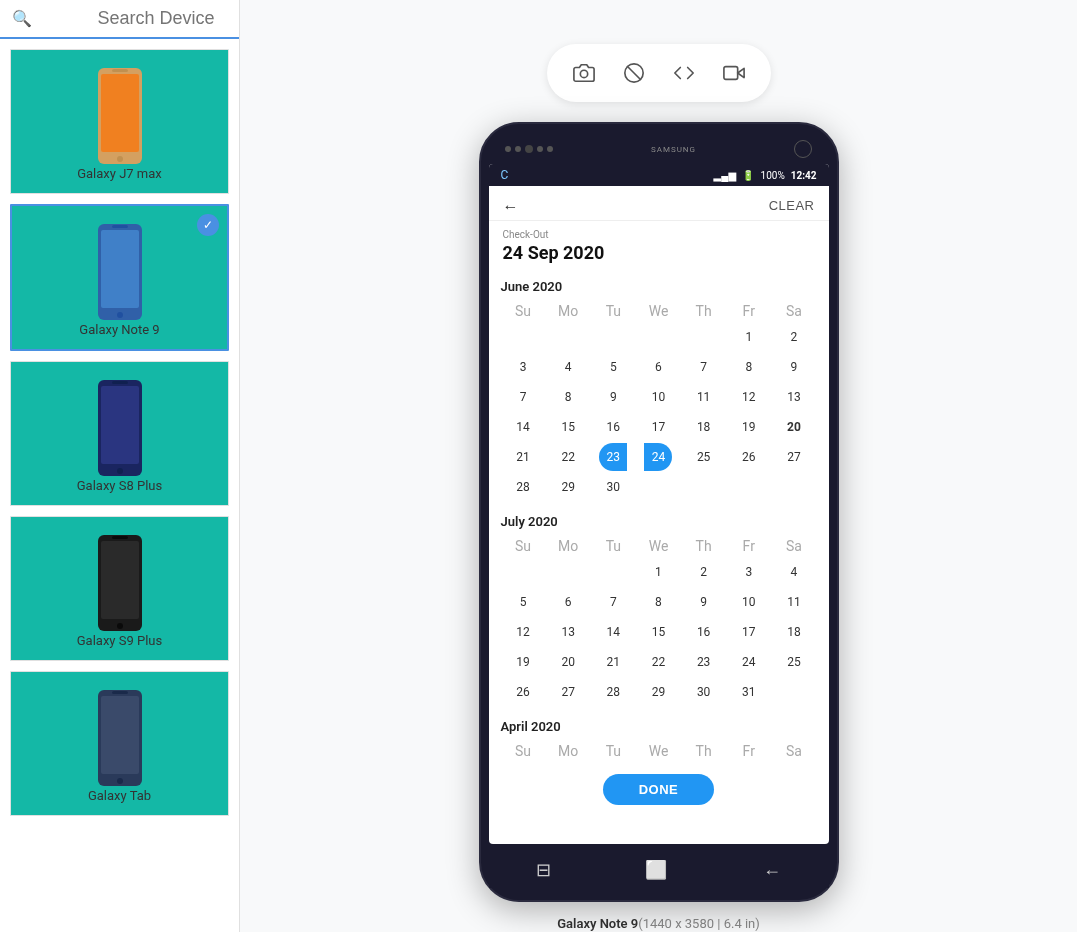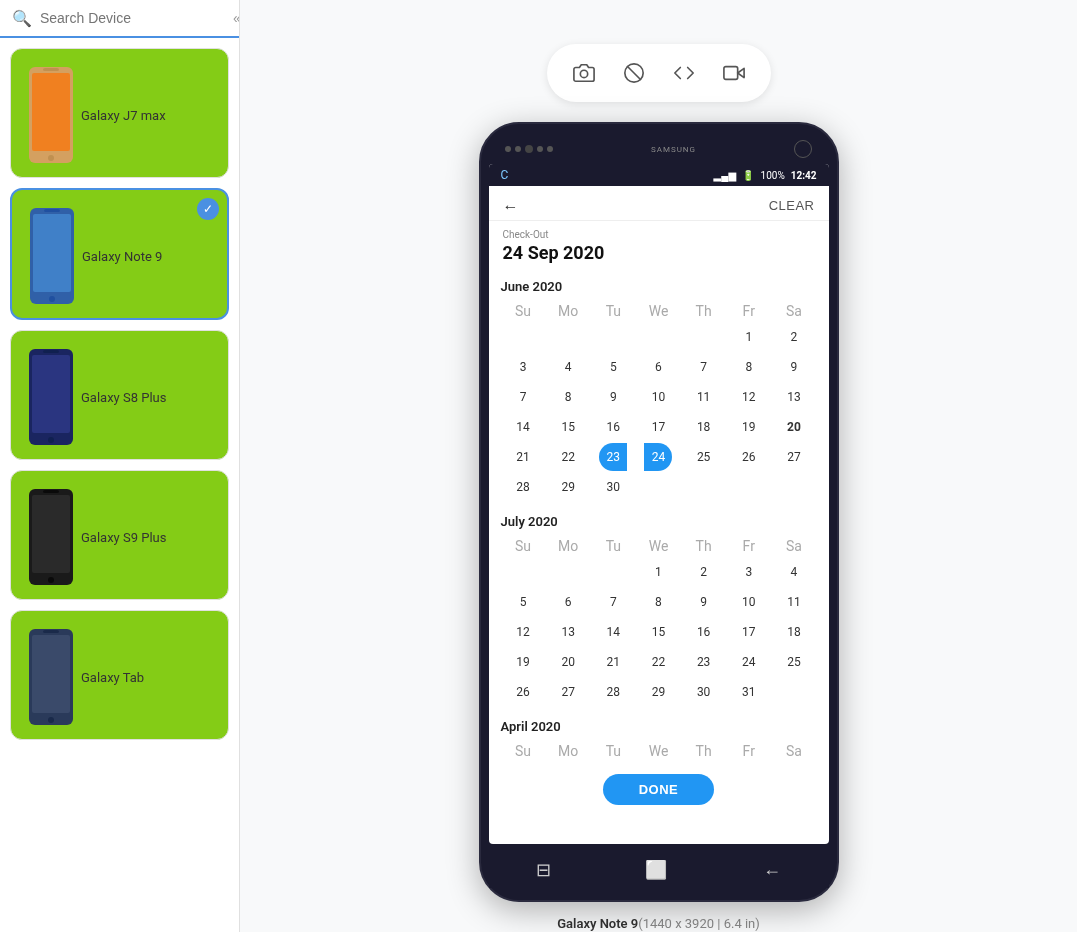--- a/index.html
+++ b/index.html
@@ -25,10 +25,11 @@
     #search-bar input {
       border: none;
       outline: none;
-      font-size: 14px;
+      font-size: 18px;
       color: #737373;
       flex: 1;
       background: transparent;
+      text-align: center;
     }
     #search-bar .search-icon { color: #999; font-size: 16px; }
     #collapse-btn {

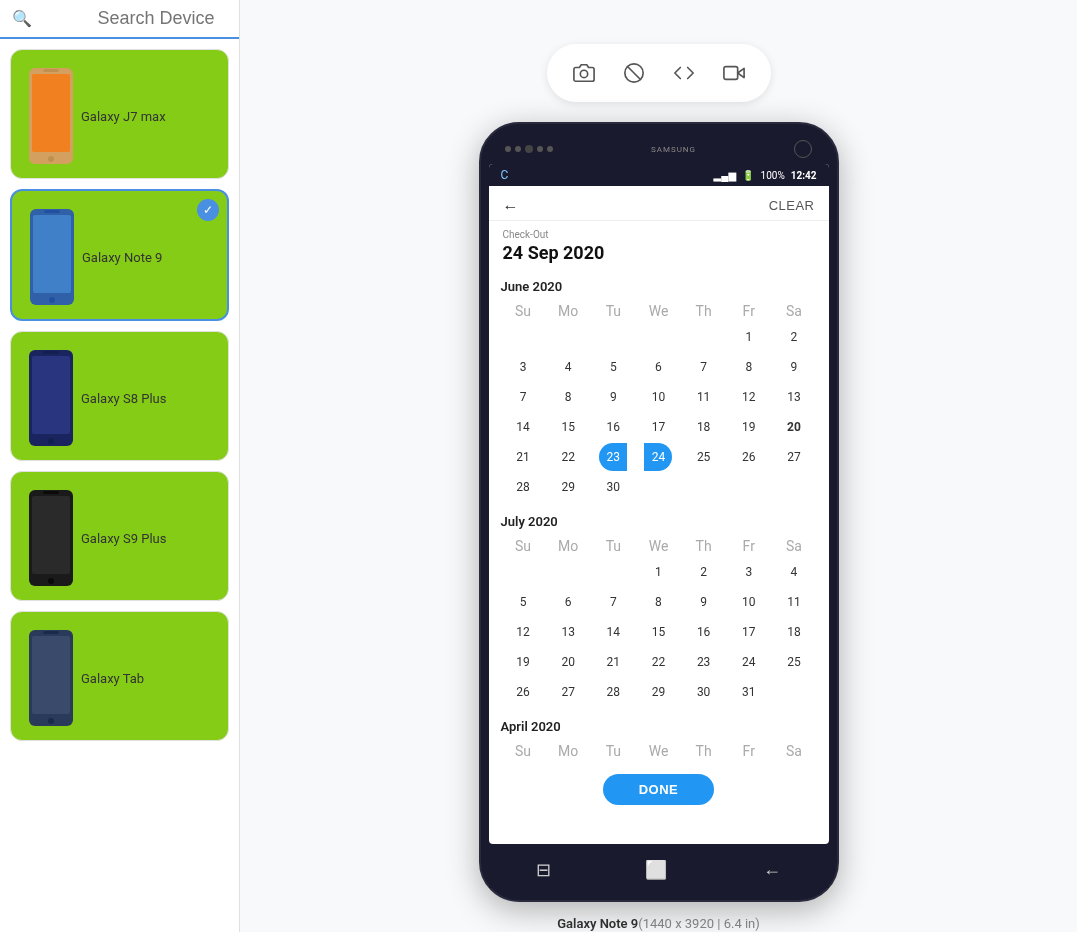--- a/index.html
+++ b/index.html
@@ -50,15 +50,15 @@
     }
     .device-card {
       border: 1px solid #e0e0e0;
-      border-radius: 12px;
+      border-radius: 1px;
       padding: 16px 10px 12px;
       display: flex;
-      flex-direction: row;
+      flex-direction: column;
       align-items: center;
       cursor: pointer;
       margin-bottom: 10px;
       position: relative;
-      background: #84cc16;
+      background: #14b8a6;
     }
     .device-card.selected {
       border: 2px solid #4a90e2;

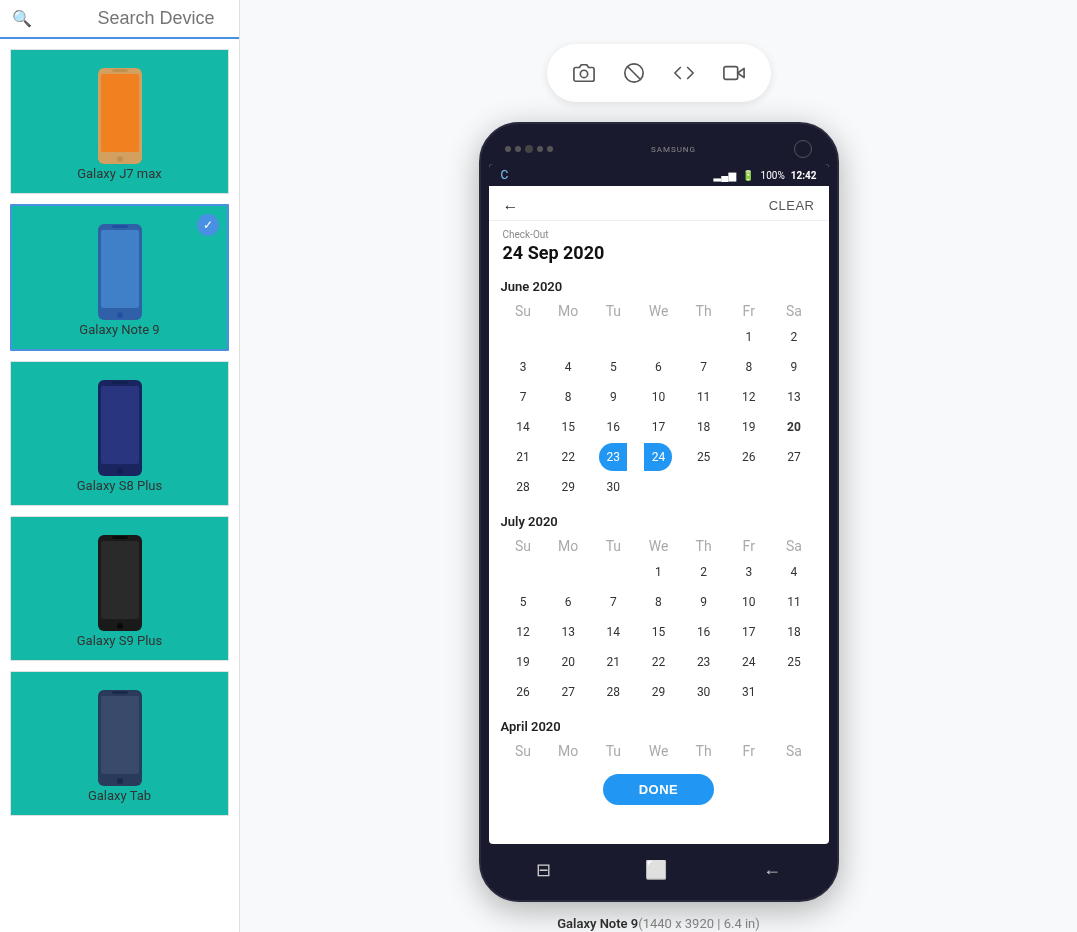--- a/index.html
+++ b/index.html
@@ -566,7 +566,7 @@
   </div>
 
   <div class="device-caption">
-    <strong>Galaxy Note 9</strong><span>(1440 x 3920 | 6.4 in)</span>
+    <strong>Galaxy Note 9</strong><span>(1440 x 3580 | 6.4 in)</span>
   </div>
 </div>
 

